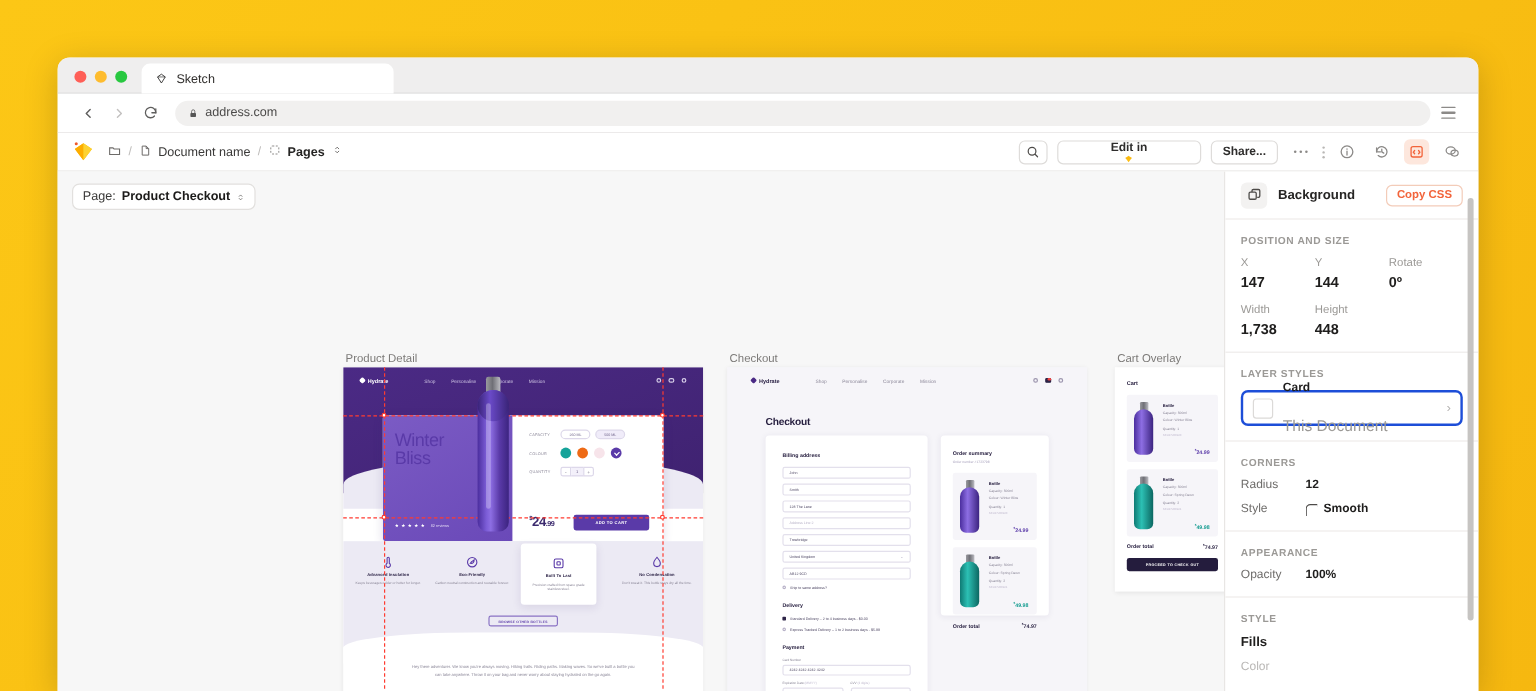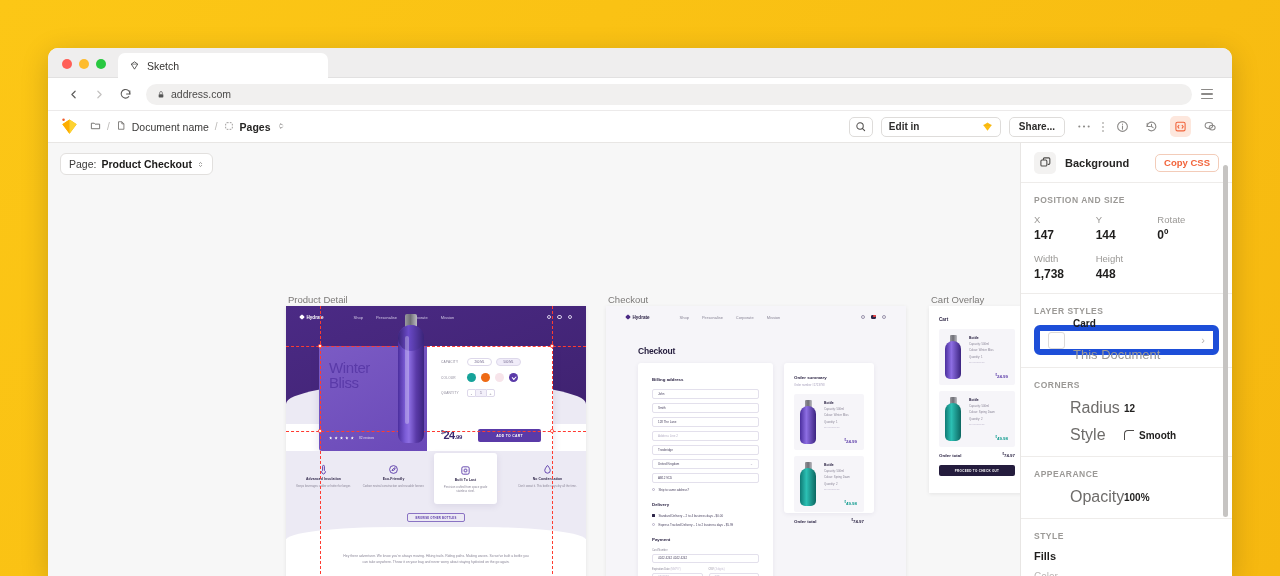--- a/index.html
+++ b/index.html
@@ -58,7 +58,7 @@
   .spacer{flex:1;}
   .tbtn{
     height:20px;border:1px solid #dedcda;border-radius:5px;background:#fff;
-    display:flex;align-items:center;justify-content:center;font-size:10px;color:#2e2d2c;
+    display:flex;align-items:center;justify-content:center;font-size:10px;color:#2e2d2c;flex-direction:column;
   }
   .tbtn.sq{width:24px;}
   .tbtn.editin{width:120px;justify-content:space-between;padding:0 7px;font-weight:bold;}

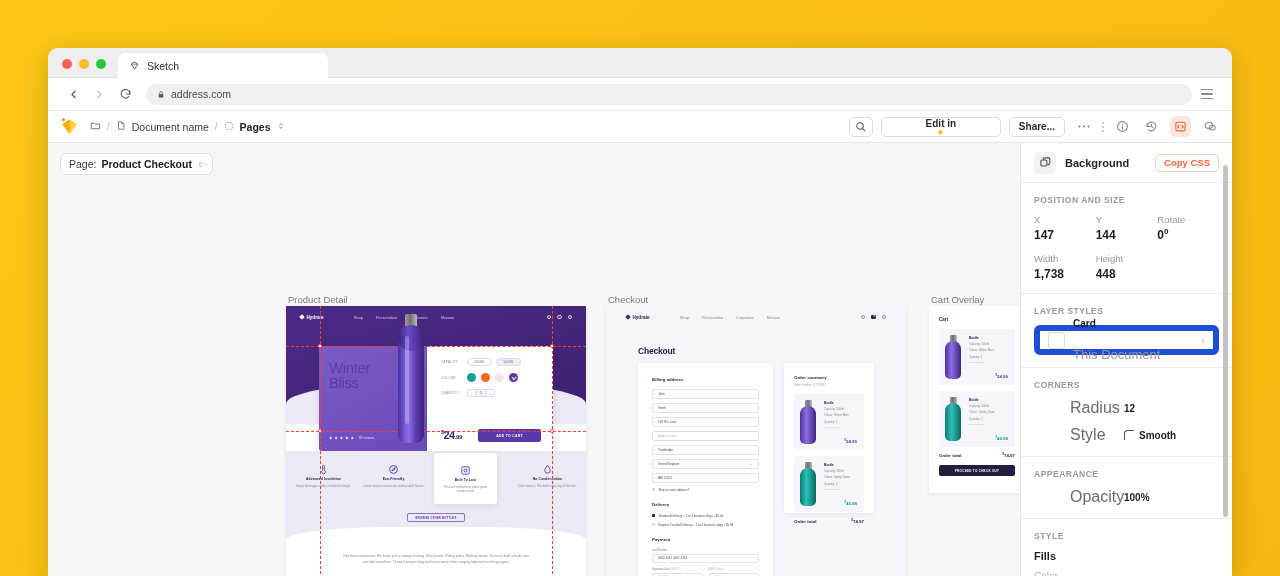--- a/index.html
+++ b/index.html
@@ -216,7 +216,7 @@
   .glab{font-size:9.5px;color:#9b9996;margin-bottom:3px;}
   .gval{font-size:12px;font-weight:bold;color:#1f1e1d;}
   .mt{margin-top:11px;}
-  .stylecard{border:6px solid #1d4ed8;border-radius:6px;height:30px;display:flex;align-items:center;padding:0 8px;gap:8px;}
+  .stylecard{border:2px solid #1d4ed8;border-radius:6px;height:30px;display:flex;align-items:center;padding:0 8px;gap:8px;}
   .sq-pre{width:17px;height:17px;border:1px solid #dcdad8;border-radius:3px;background:#fff;}
   .sc-n{font-size:10px;font-weight:bold;color:#1f1e1d;}
   .sc-s{font-size:13px;color:#9b9996;margin-top:18px;}

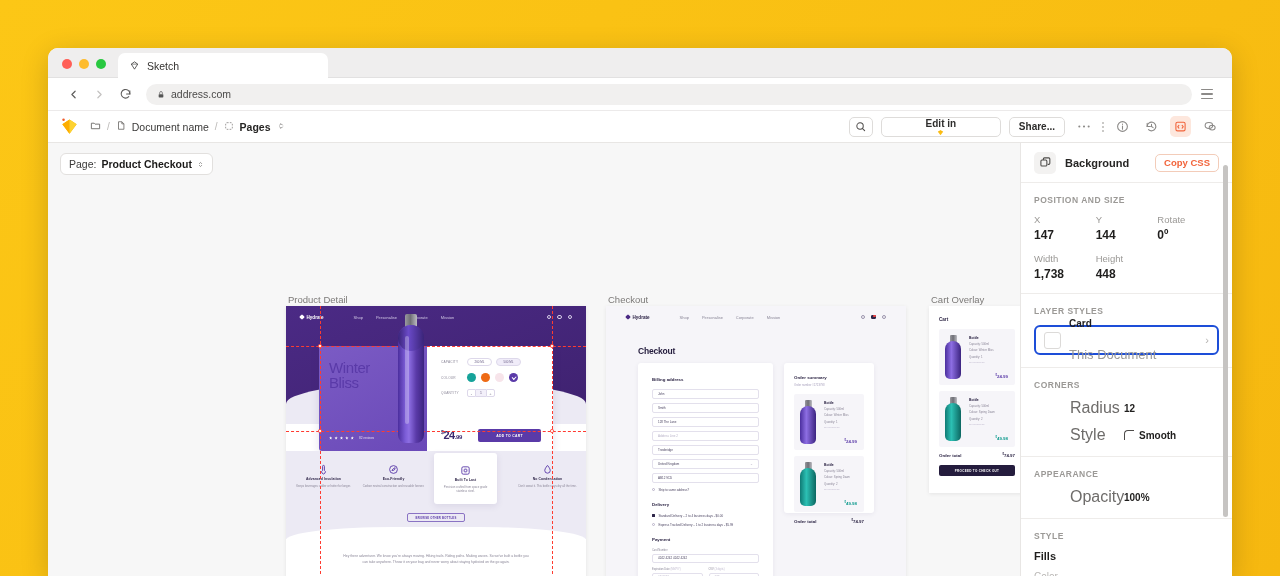--- a/index.html
+++ b/index.html
@@ -222,7 +222,7 @@
   .sc-s{font-size:13px;color:#9b9996;margin-top:18px;}
   .chev{margin-left:auto;color:#b5b3b1;font-size:11px;}
   .rowkv{display:flex;align-items:center;margin-bottom:9px;}
-  .rowkv .k{width:54px;font-size:16px;color:#6e6c6a;margin-left:36px;}
+  .rowkv .k{width:54px;font-size:10px;color:#6e6c6a;}
   .rowkv .v{font-size:10px;font-weight:bold;color:#1f1e1d;display:flex;align-items:center;gap:5px;}
   .smooth-ic{width:10px;height:10px;border-top:1.6px solid #4d4b49;border-left:1.6px solid #4d4b49;border-radius:4px 0 0 0;}
   .ins-sb{position:absolute;right:4px;top:22px;width:5px;height:352px;background:#c6c4c2;border-radius:3px;}

